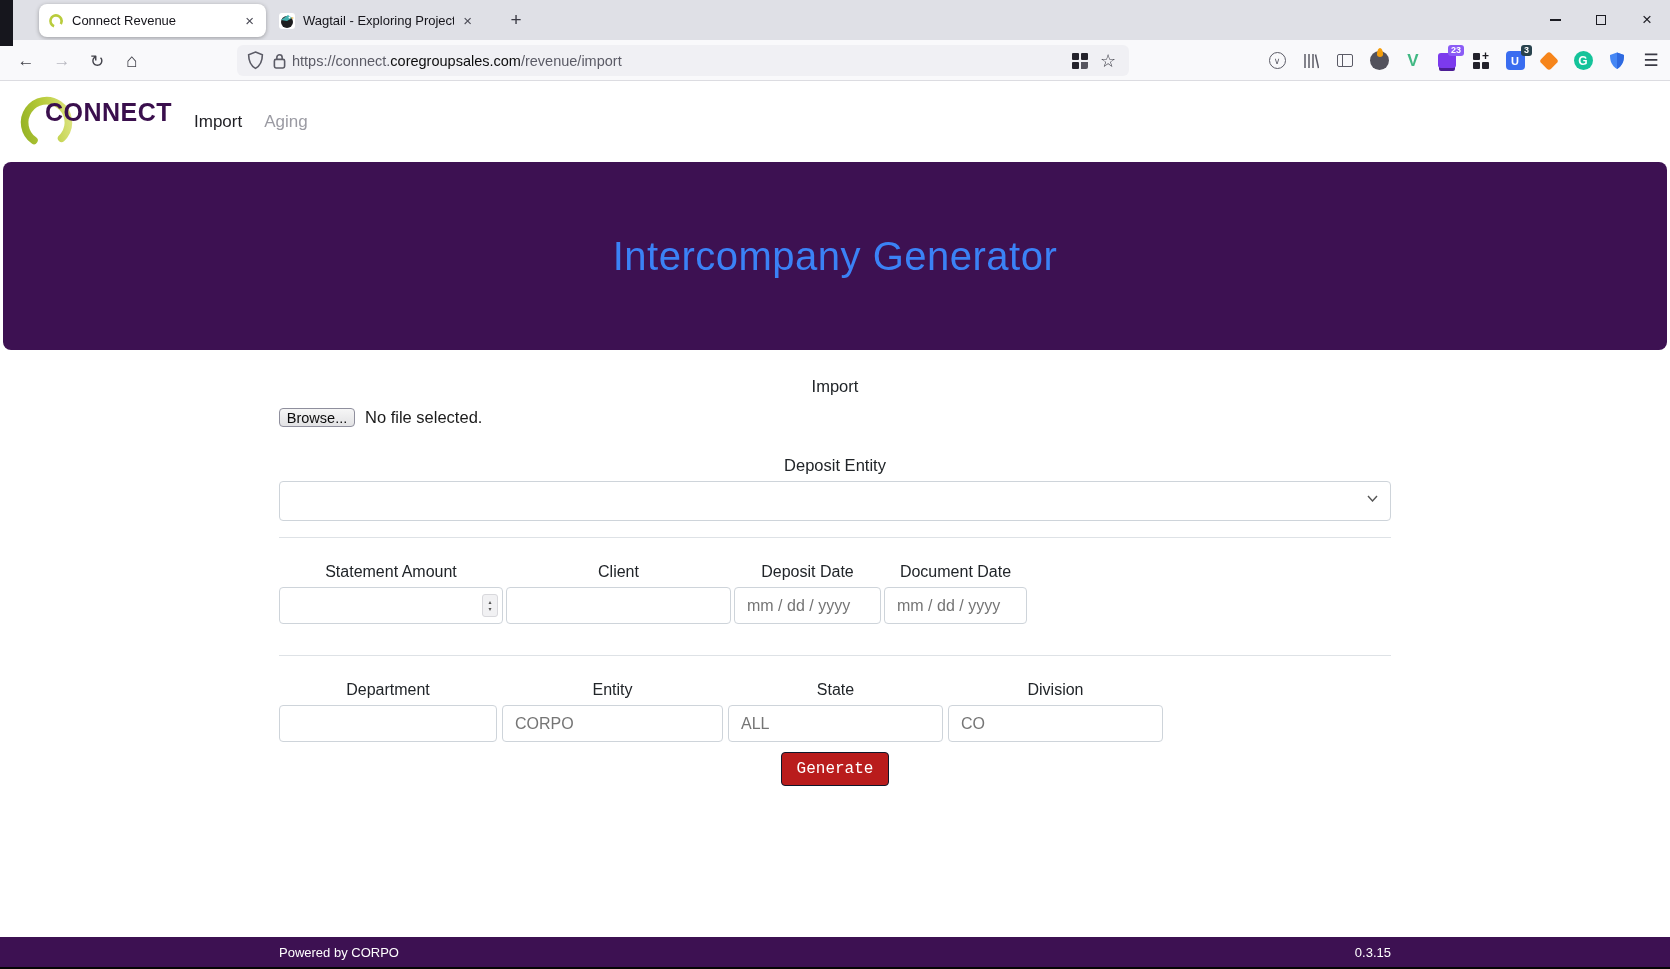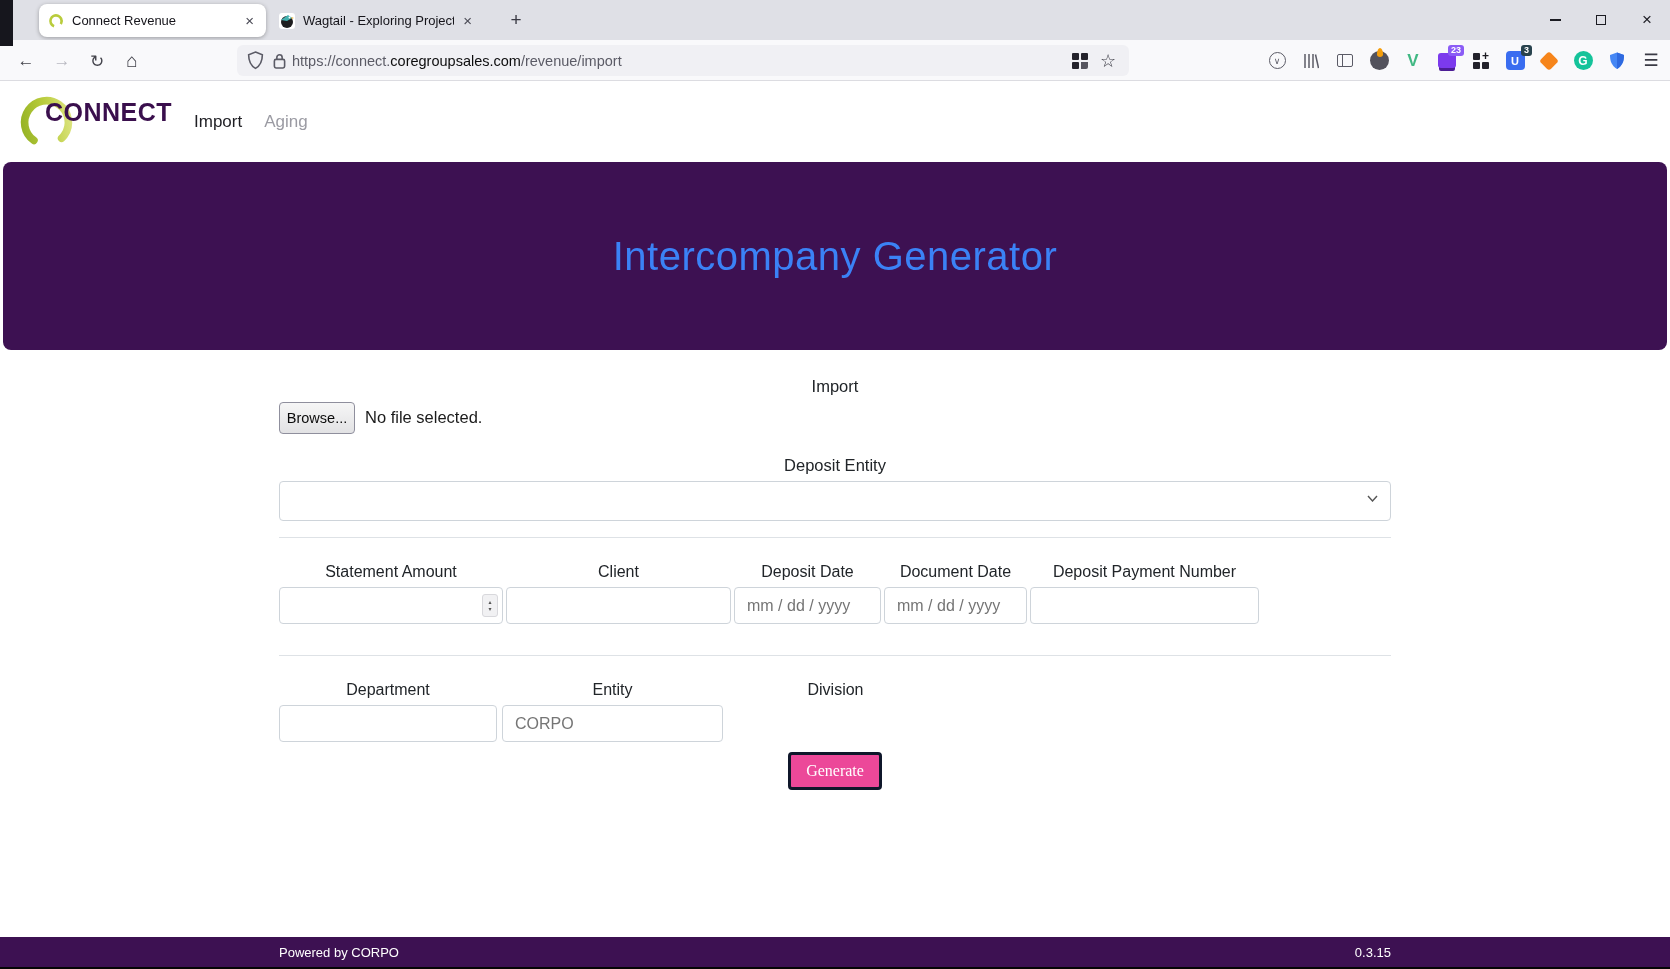--- a/index.html
+++ b/index.html
@@ -74,7 +74,7 @@
   .center-label { text-align:center; font-size:16.5px; color:#212529; line-height:20px; }
   .import-label { padding-top:26px; }
   .browse-row { margin-top:8px; display:flex; align-items:center; height:27px; }
-  .browse-btn { width:76px; height:32px; border:1px solid #8f8f9d; border-radius:4px;
+  .browse-btn { width:76px; height:19px; border:1px solid #8f8f9d; border-radius:4px;
                 background:linear-gradient(#f6f6f6,#e2e2e4); font-size:14.5px; color:#0b0b0b;
                 display:flex; align-items:center; justify-content:center;
                 font-family:"Liberation Sans",sans-serif; }

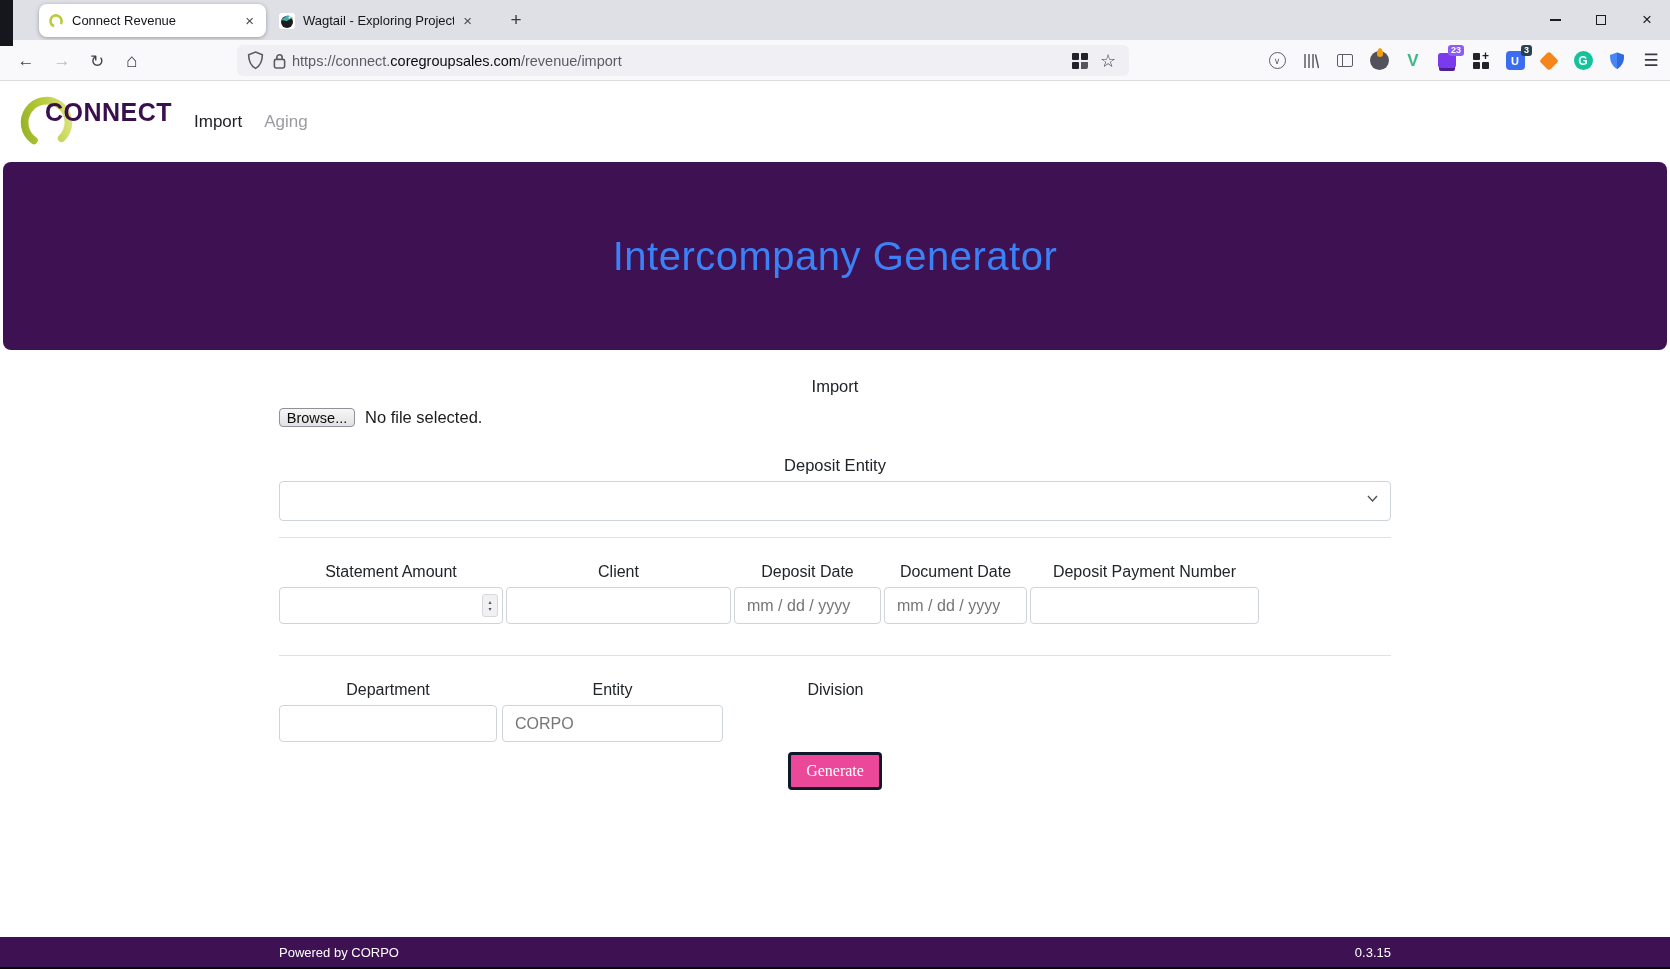--- a/index.html
+++ b/index.html
@@ -300,10 +300,6 @@
         <label>Document Date</label>
         <input placeholder="mm / dd / yyyy" style="">
       </div>
-      <div class="field w229">
-        <label>Deposit Payment Number</label>
-        <input value="" style="">
-      </div>
     </div>
 
     <hr class="divider" style="margin-top:31px">

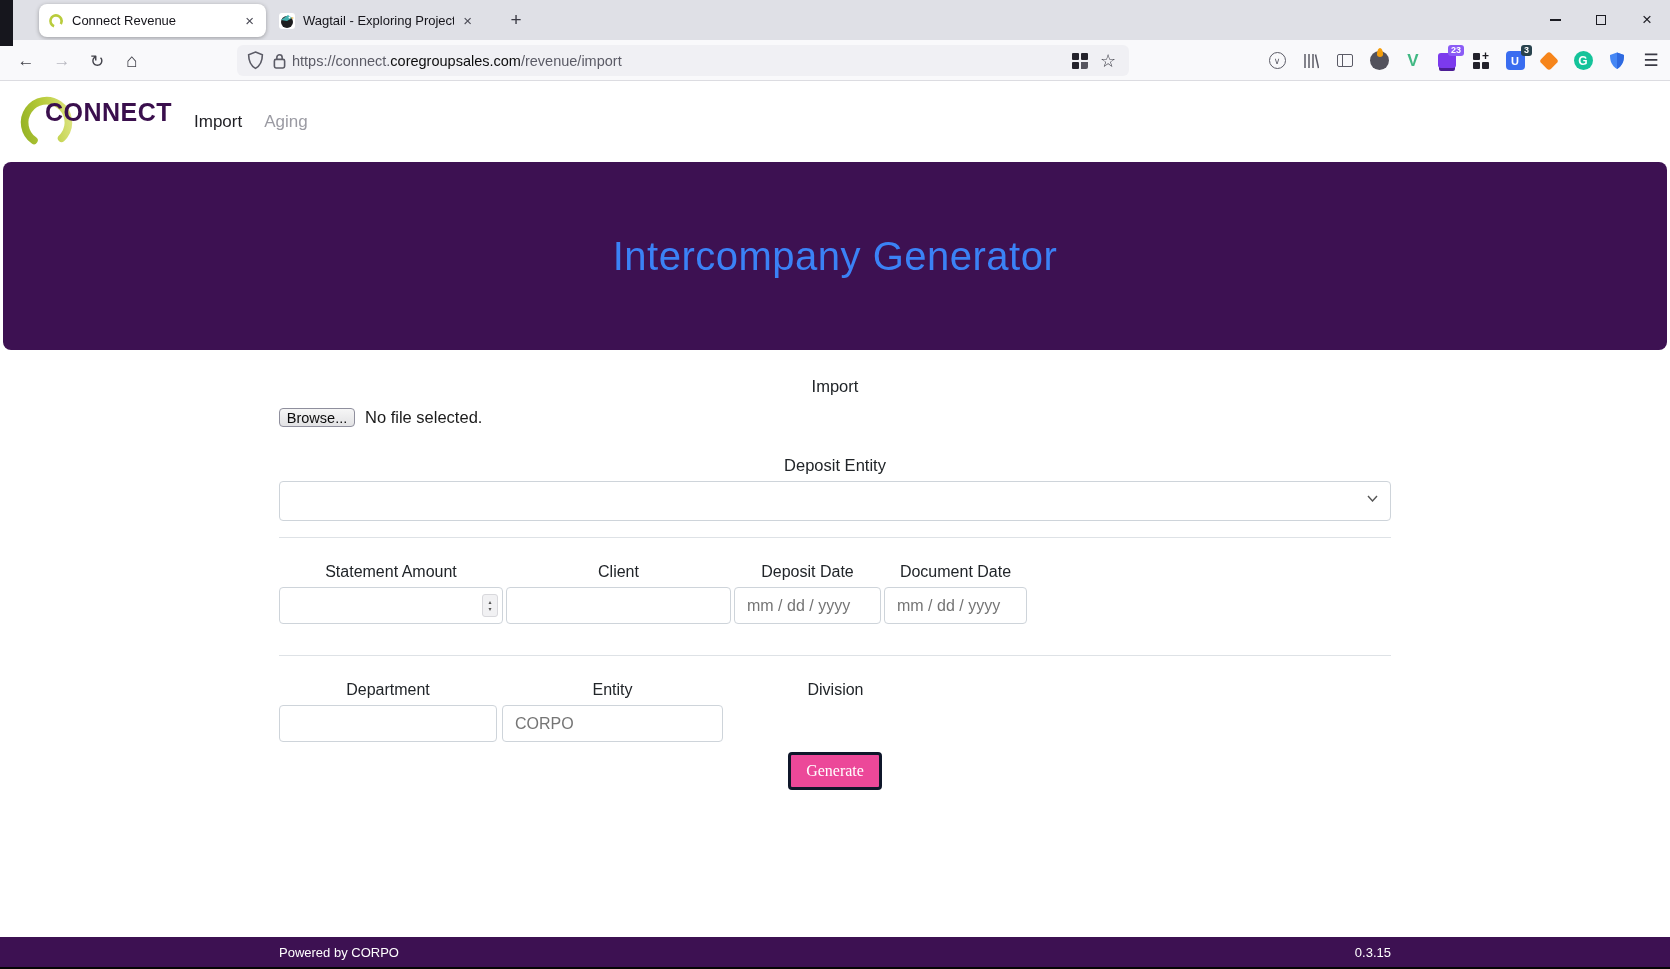--- a/index.html
+++ b/index.html
@@ -314,6 +314,10 @@
         <input class="muted-value" value="CORPO" style="">
       </div>
       <div class="field w215">
+        <label>State</label>
+        <input class="muted-value" value="ALL" style="">
+      </div>
+      <div class="field w215">
         <label>Division</label>
       </div>
     </div>

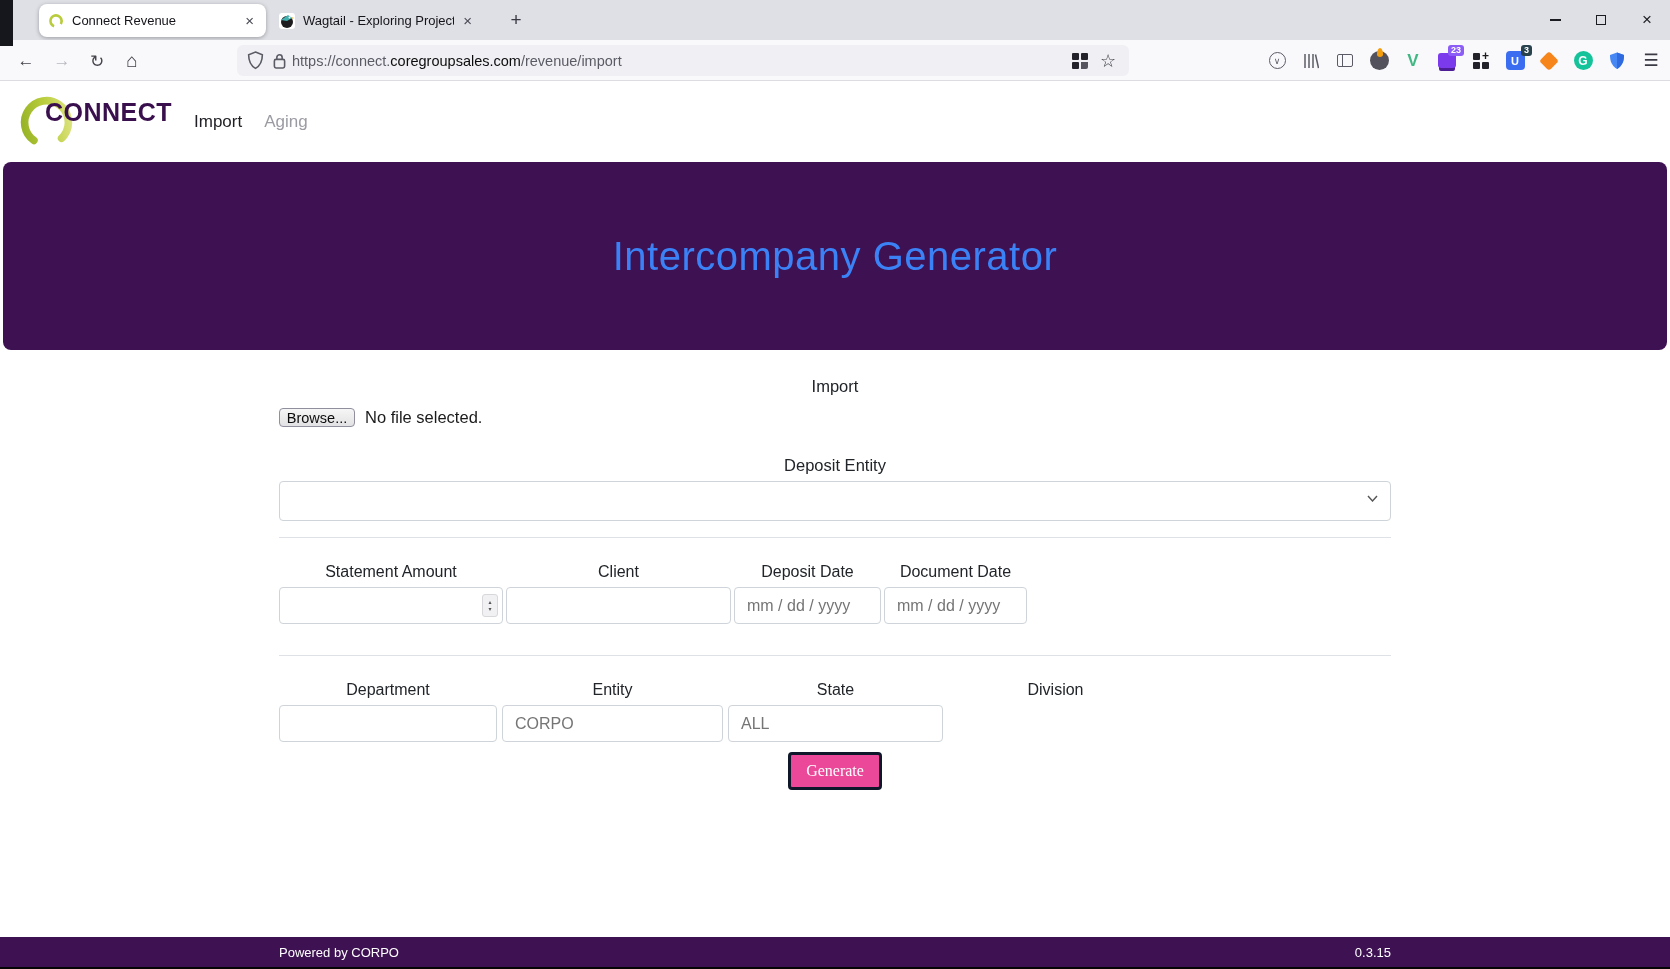--- a/index.html
+++ b/index.html
@@ -319,6 +319,7 @@
       </div>
       <div class="field w215">
         <label>Division</label>
+        <input class="muted-value" value="CO" style="">
       </div>
     </div>
 

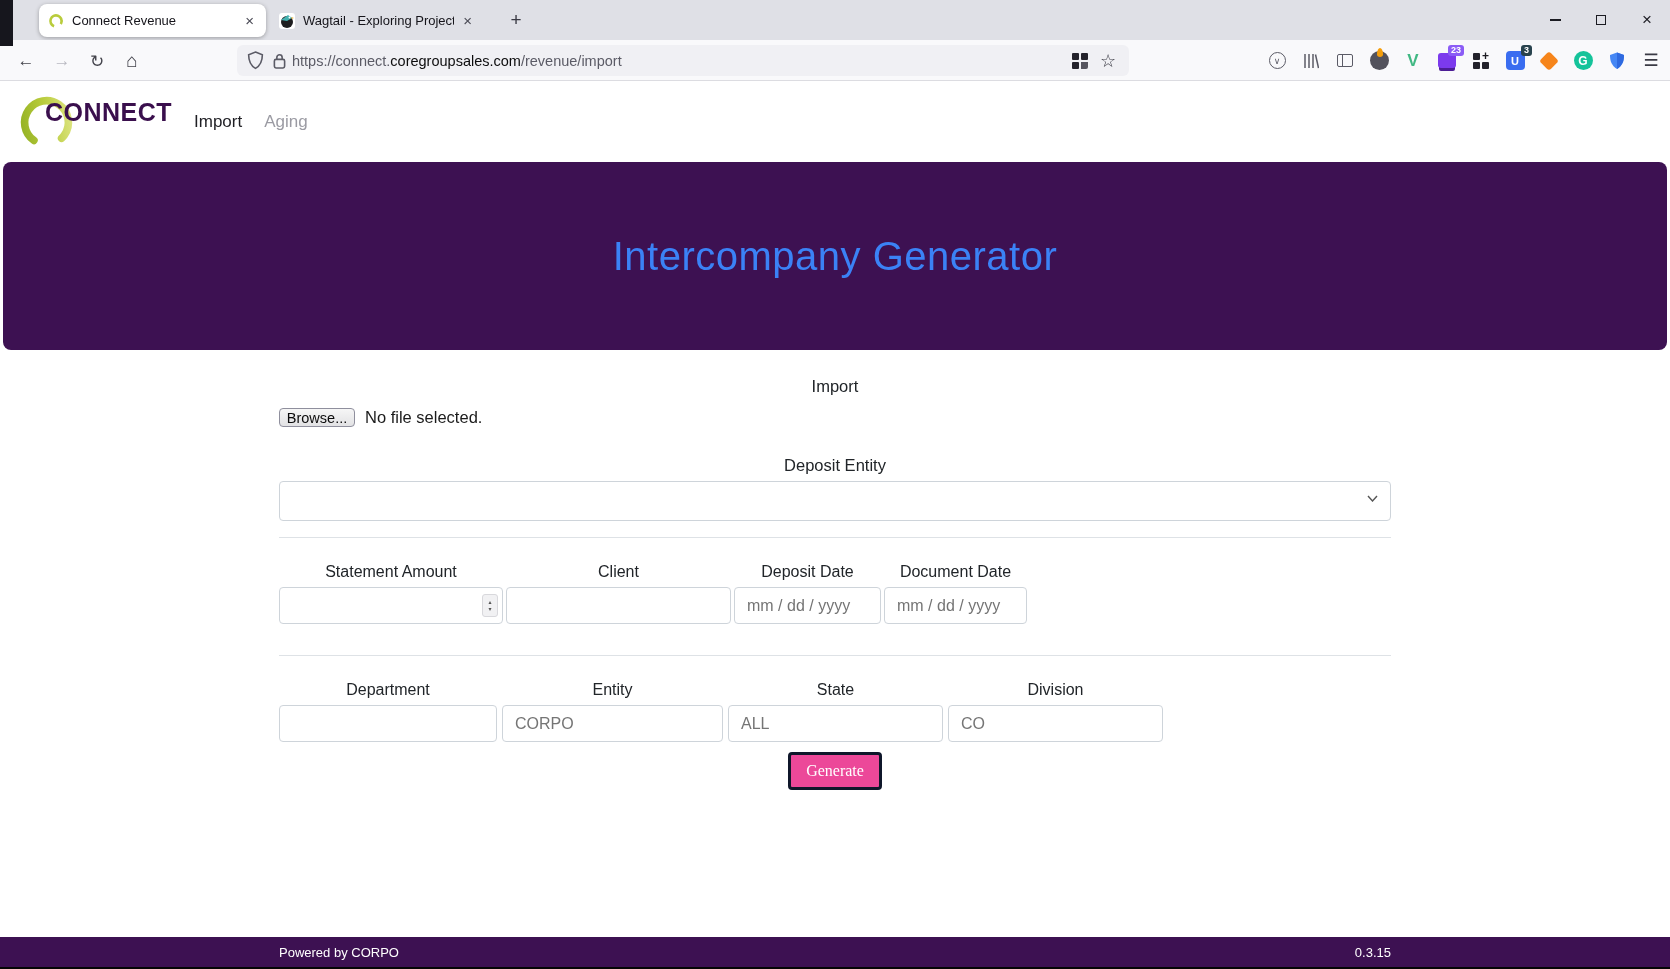--- a/index.html
+++ b/index.html
@@ -101,8 +101,8 @@
   .w224{width:224px} .w225{width:225px} .w147{width:147px} .w143{width:143px} .w229{width:229px}
   .w218{width:218px} .w221{width:221px} .w215{width:215px}
   .gen-row { display:flex; justify-content:center; margin-top:10px; }
-  .gen-btn { background:#ec4899; color:#fff; border:3px solid #0f172a; border-radius:4px; font-size:16px;
-             padding:7px 15px; font-family:Liberation Serif, serif; }
+  .gen-btn { background:#b91c1c; color:#fff; border:1px solid #0f172a; border-radius:4px; font-size:16px;
+             padding:7px 15px; font-family:Liberation Mono, monospace; }
 
   .sitefooter { height:30px; background:#3d1152; display:flex; align-items:center; }
   .sitefooter .container { display:flex; justify-content:space-between; color:#fff; font-size:13px; }

